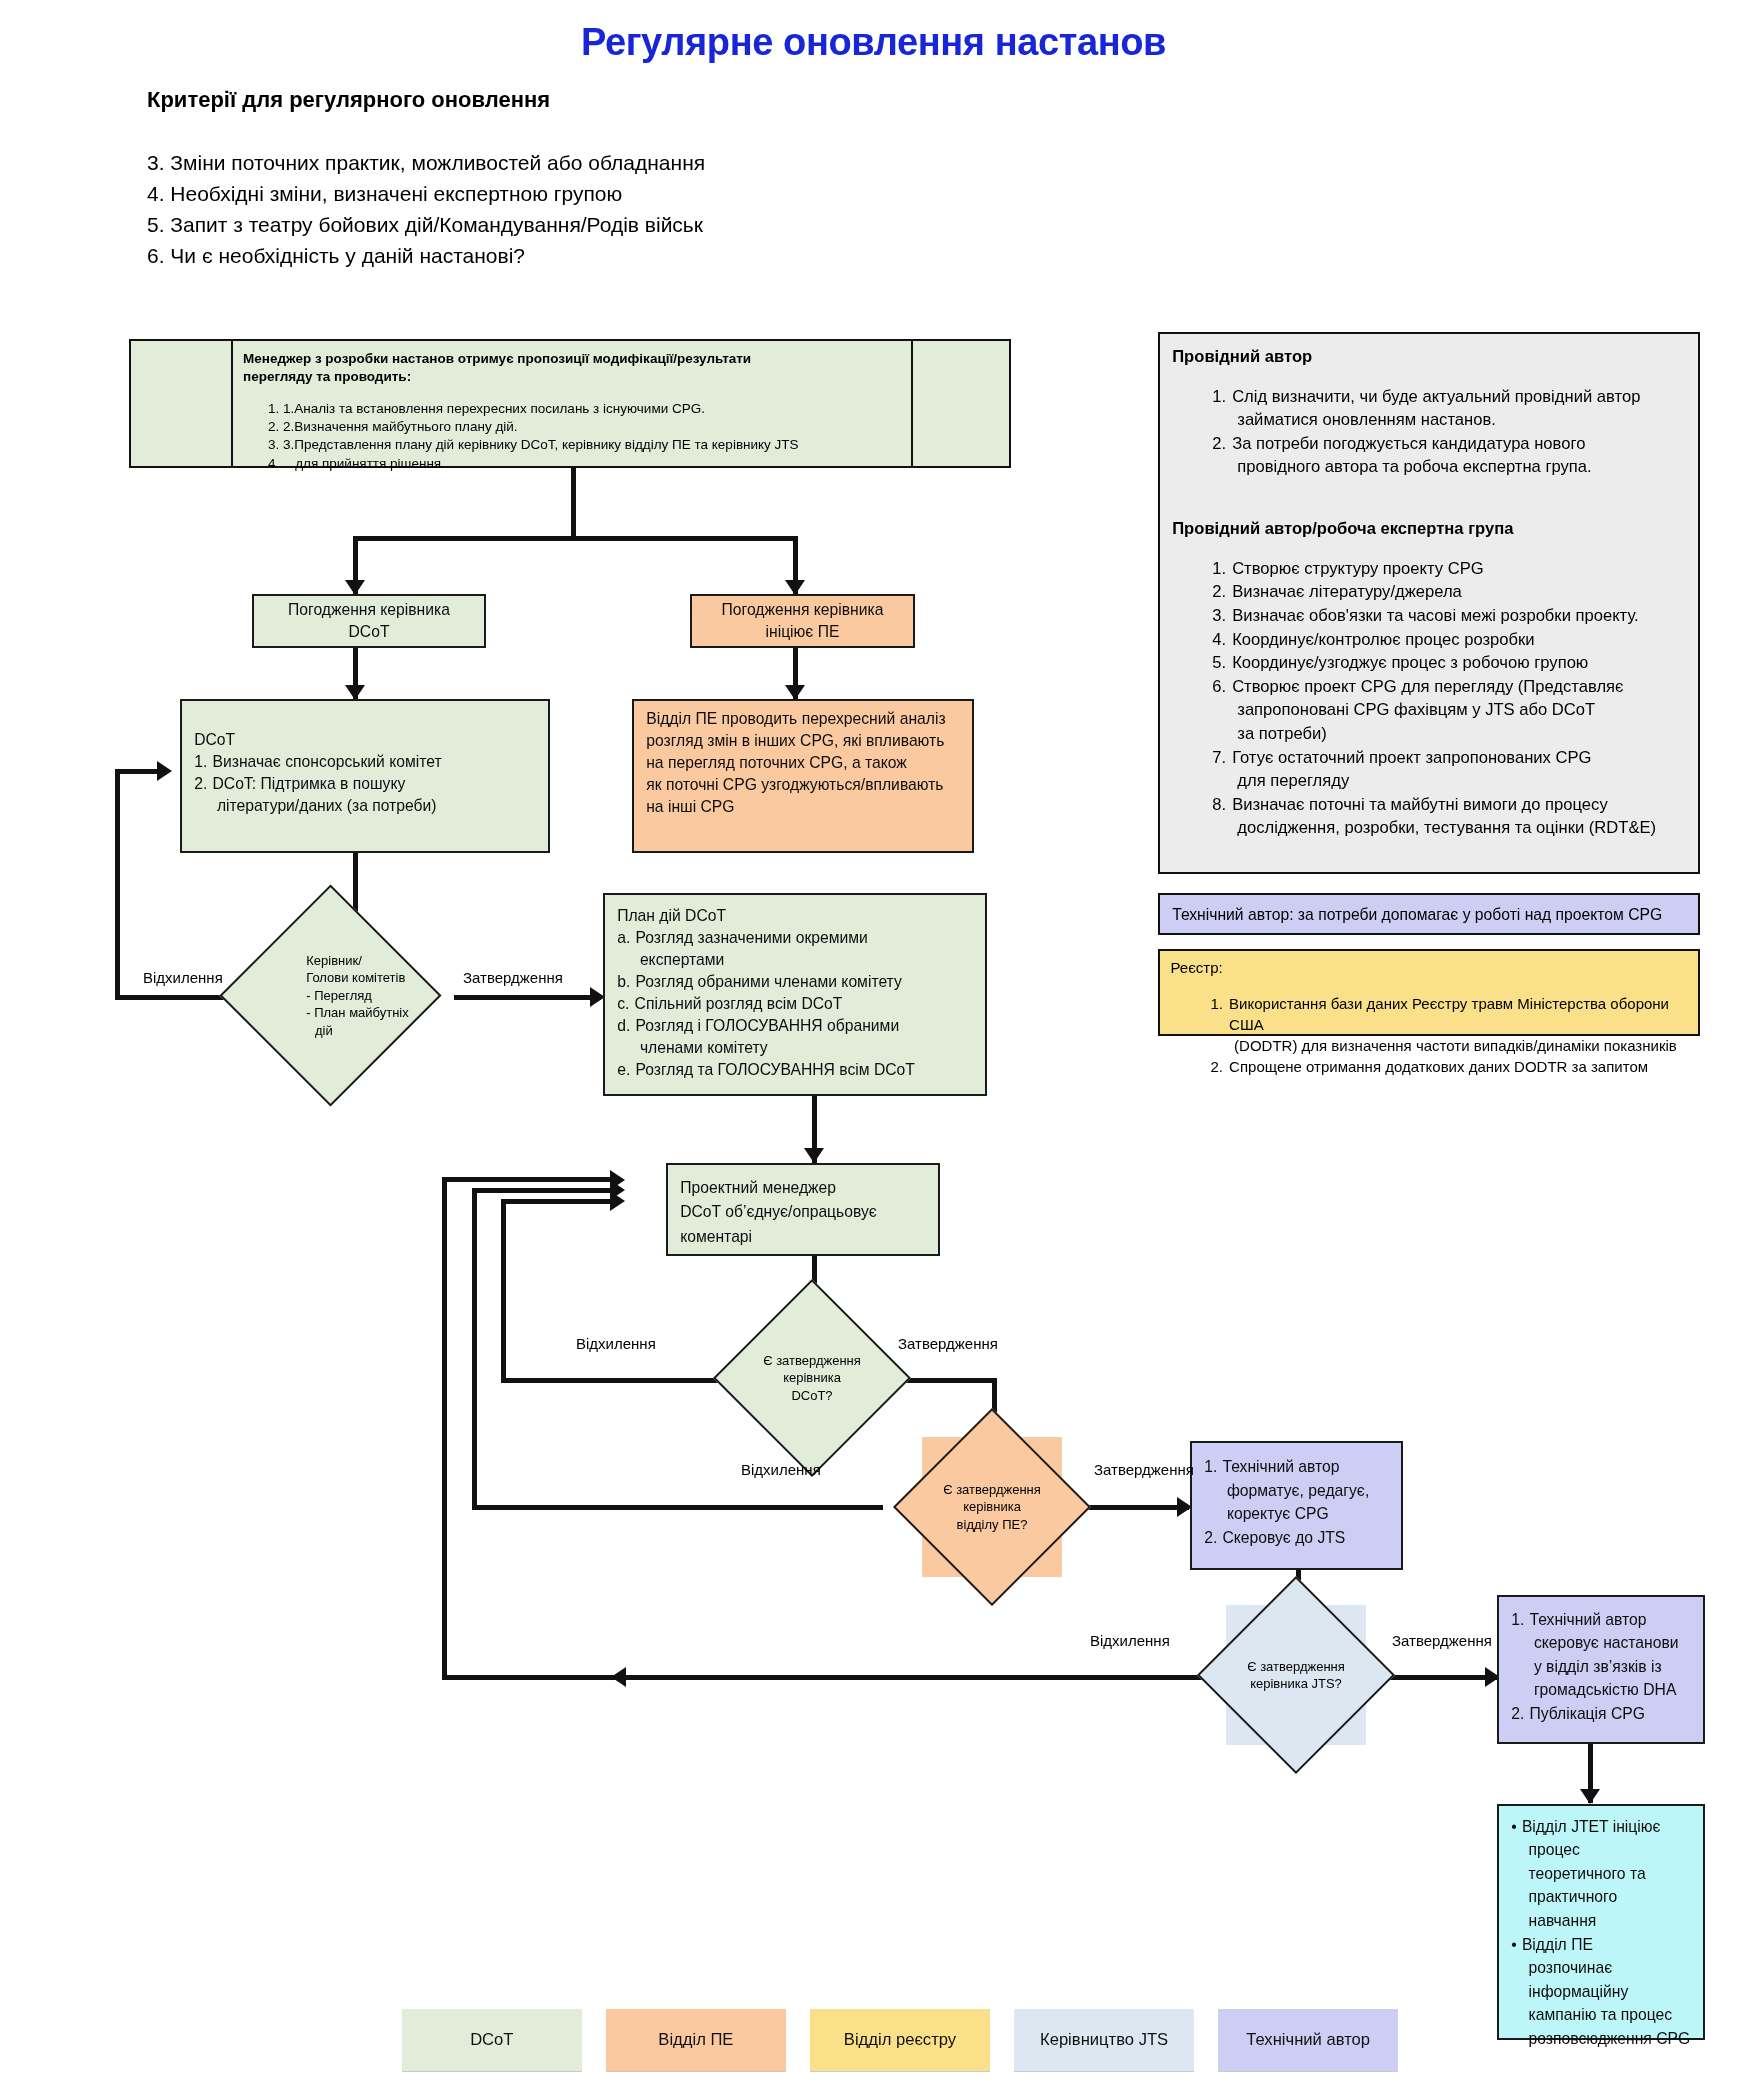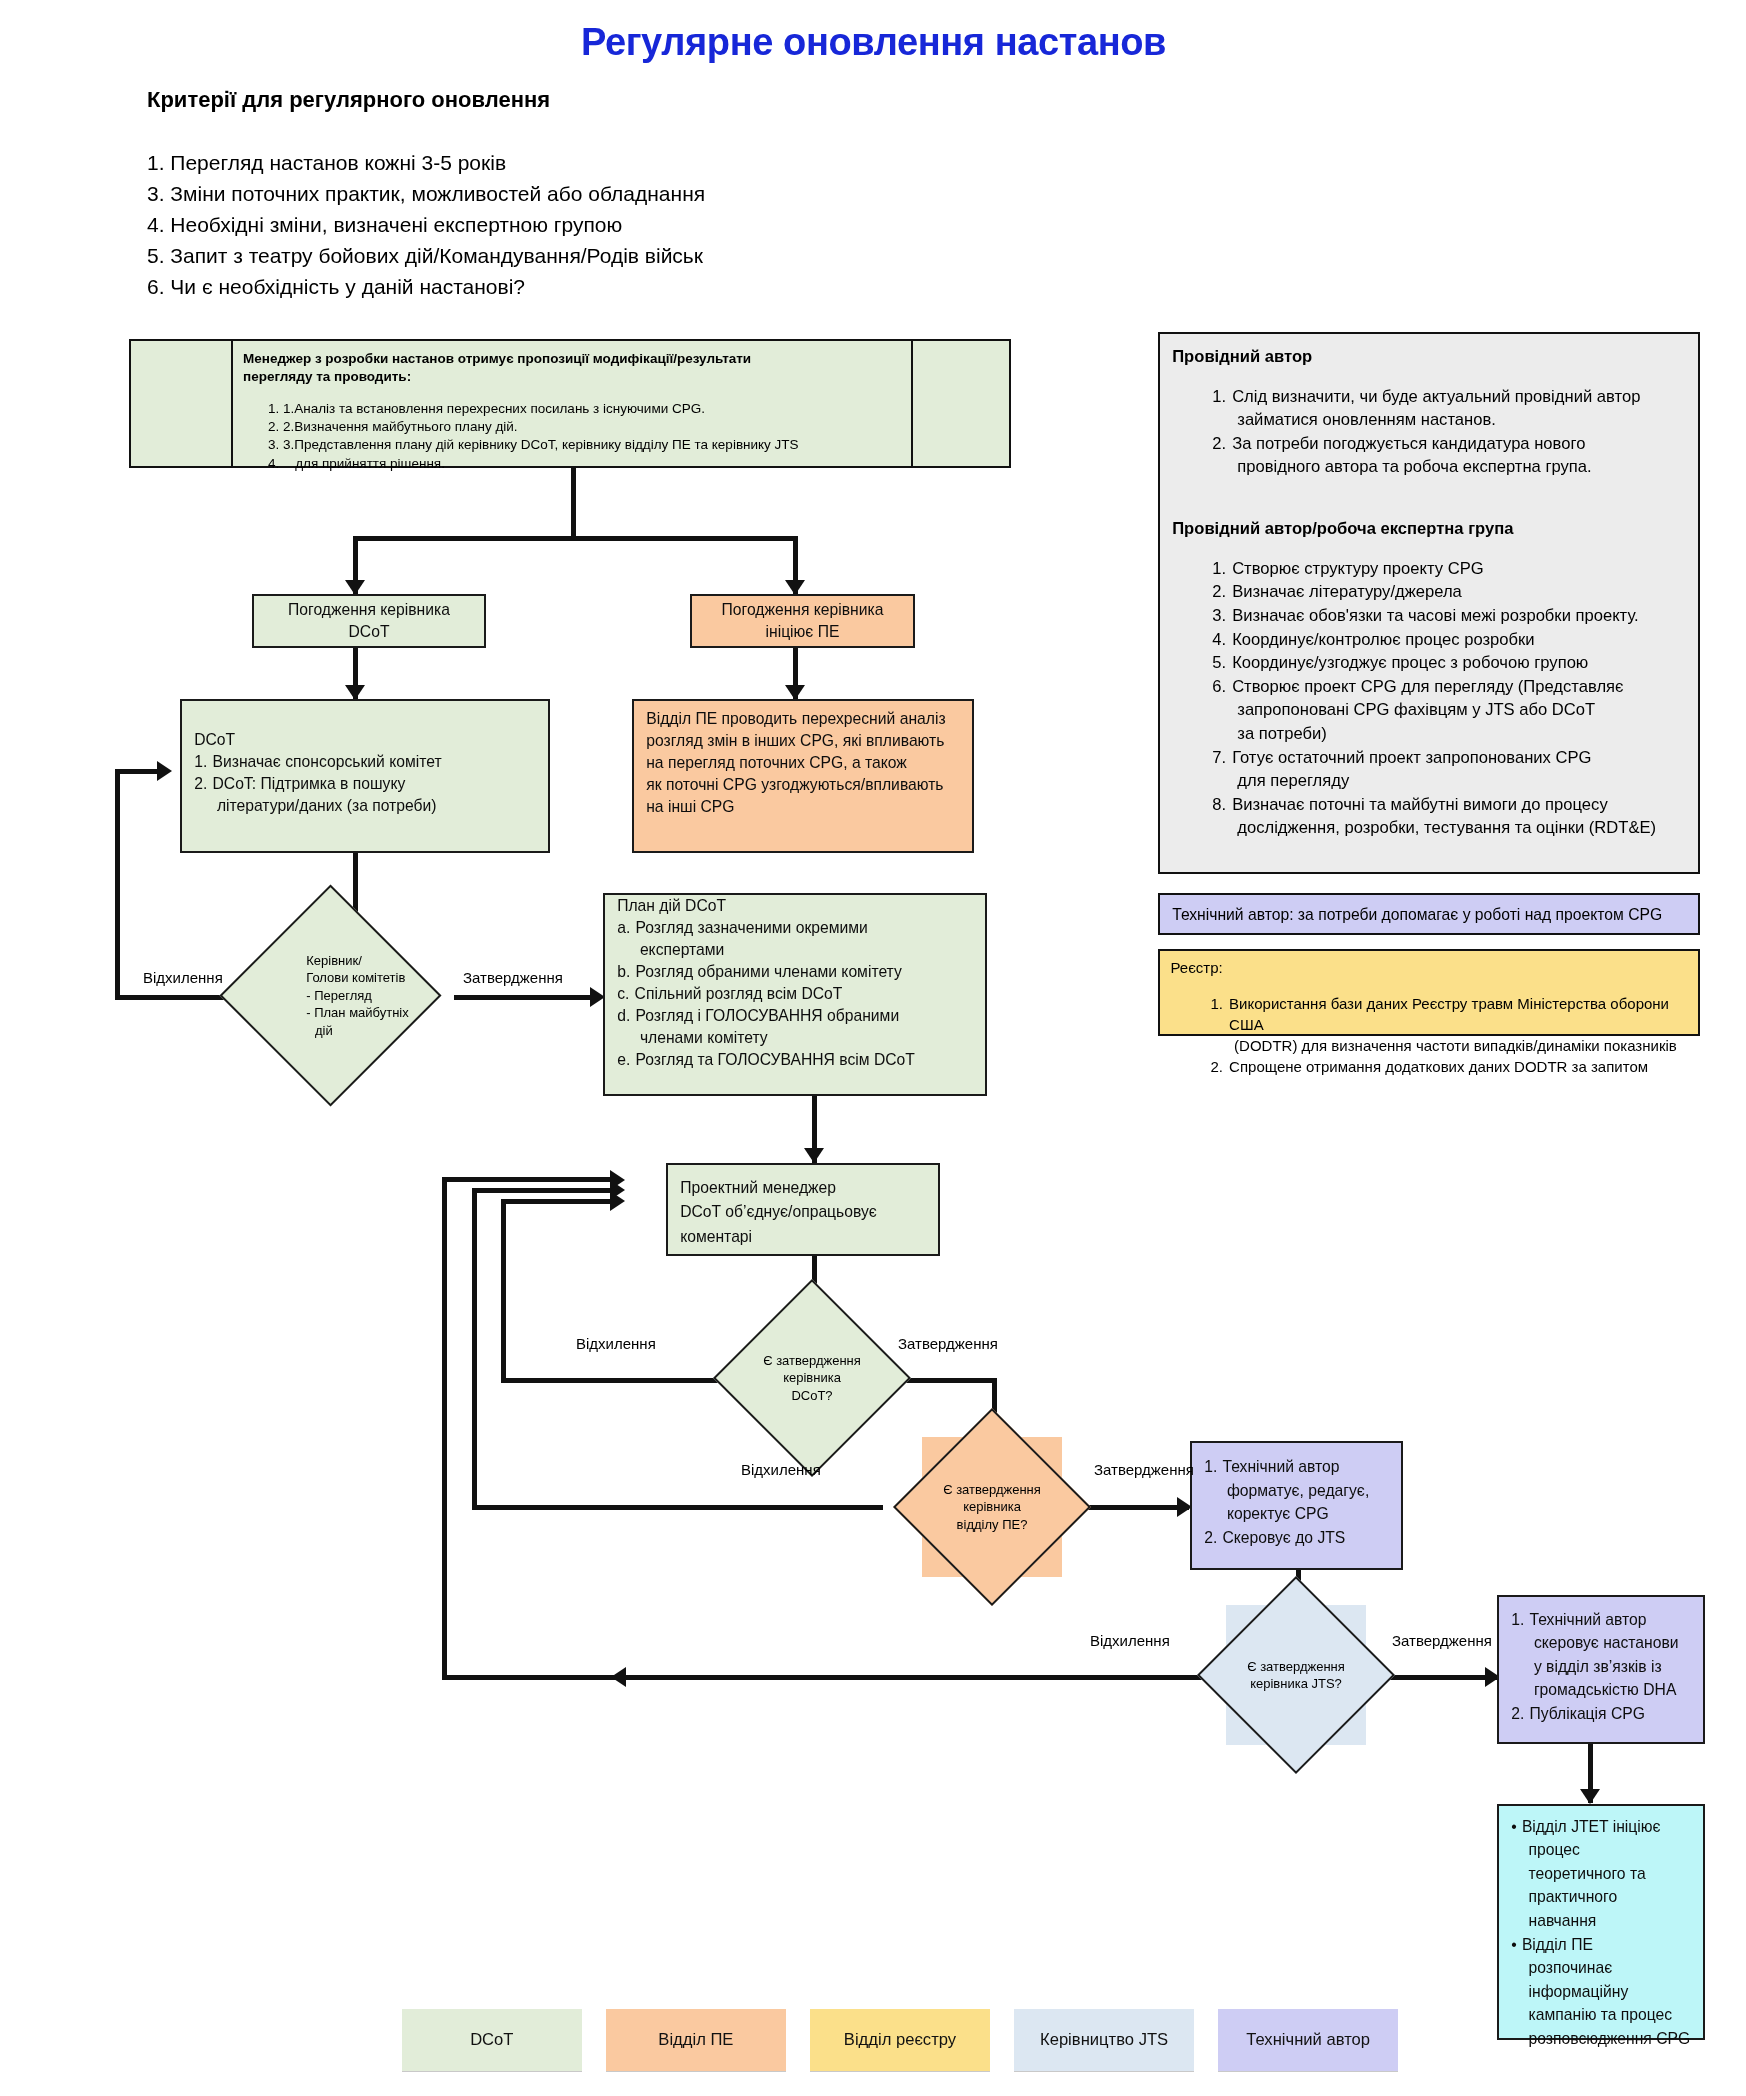--- a/index.html
+++ b/index.html
@@ -109,7 +109,6 @@
   <div class="title">Регулярне оновлення настанов</div>
   <div class="subtitle">Критерії для регулярного оновлення</div>
   <div class="criteria">
-    <div>1. Перегляд настанов кожні 3-5 років</div>
     <div>3. Зміни поточних практик, можливостей або обладнання</div>
     <div>4. Необхідні зміни, визначені експертною групою</div>
     <div>5. Запит з театру бойових дій/Командування/Родів військ</div>

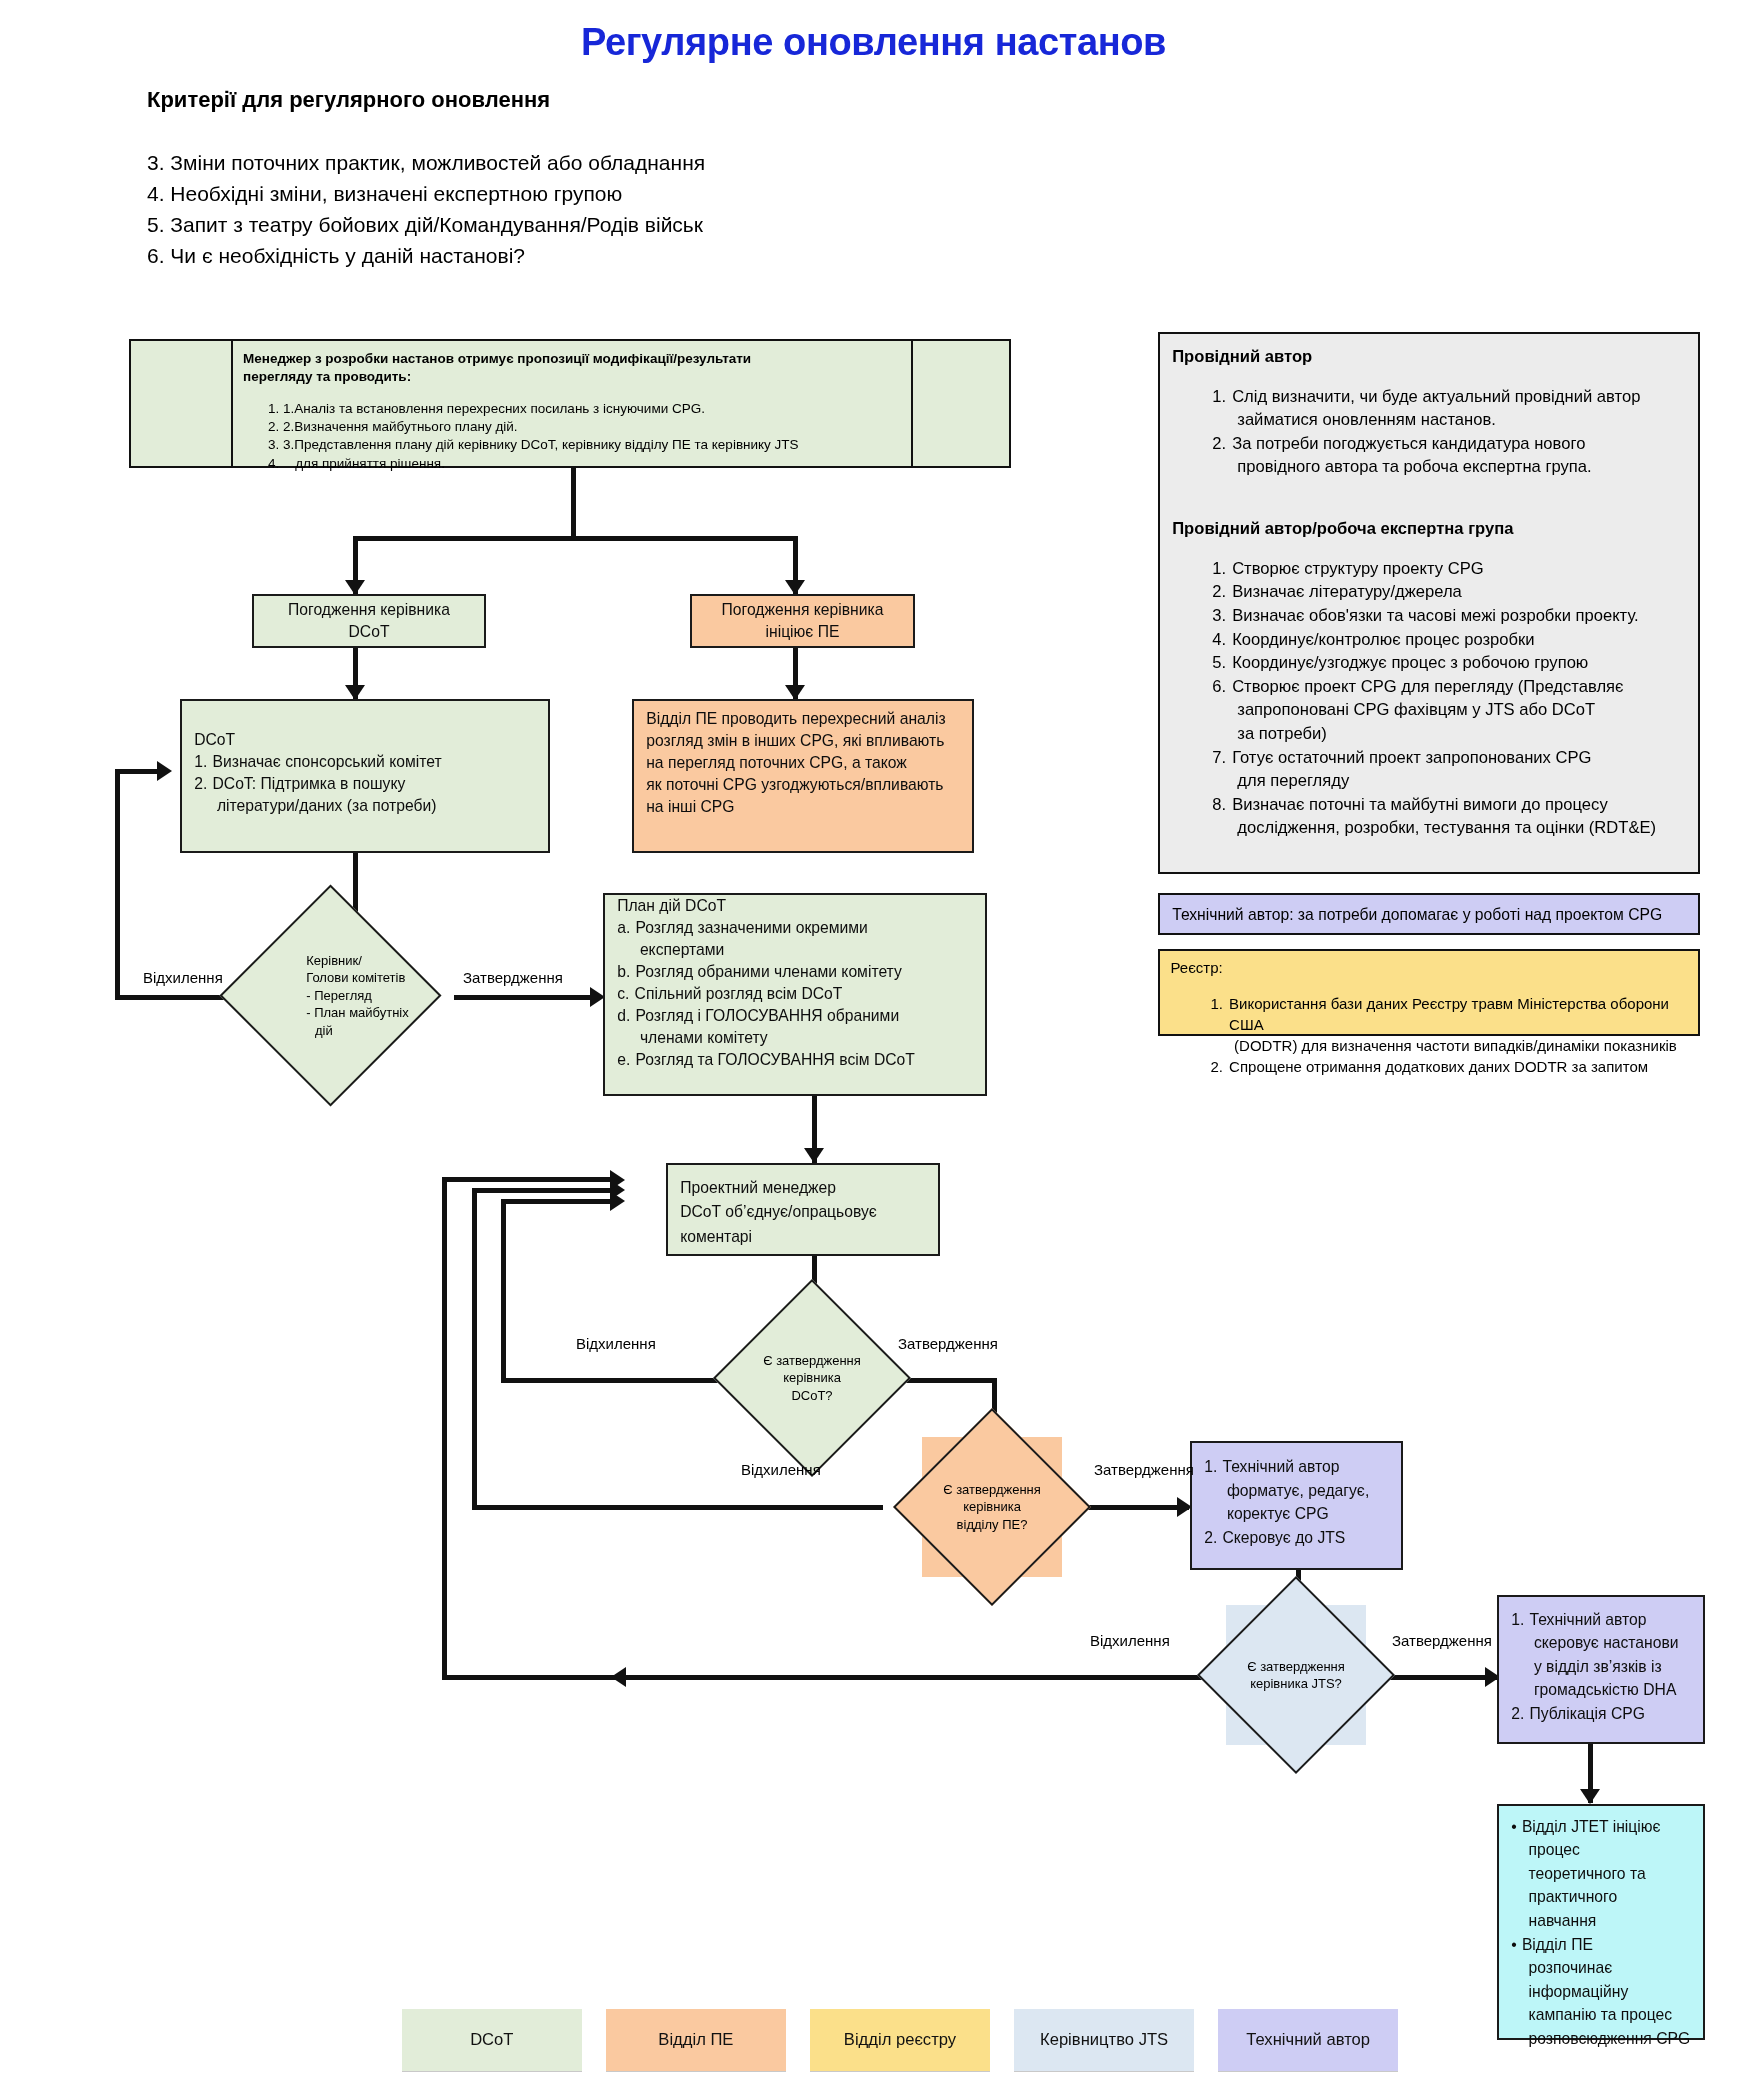--- a/index.html
+++ b/index.html
@@ -259,7 +259,7 @@
   </div>
 
   <div class="node green" style="left:603px;top:893px;width:384px;height:203px;">
-    <div class="inner" style="padding-top:0">
+    <div class="inner" style="padding-top:10px">
       <div>План дій DCoT</div>
       <ol>
         <li>

